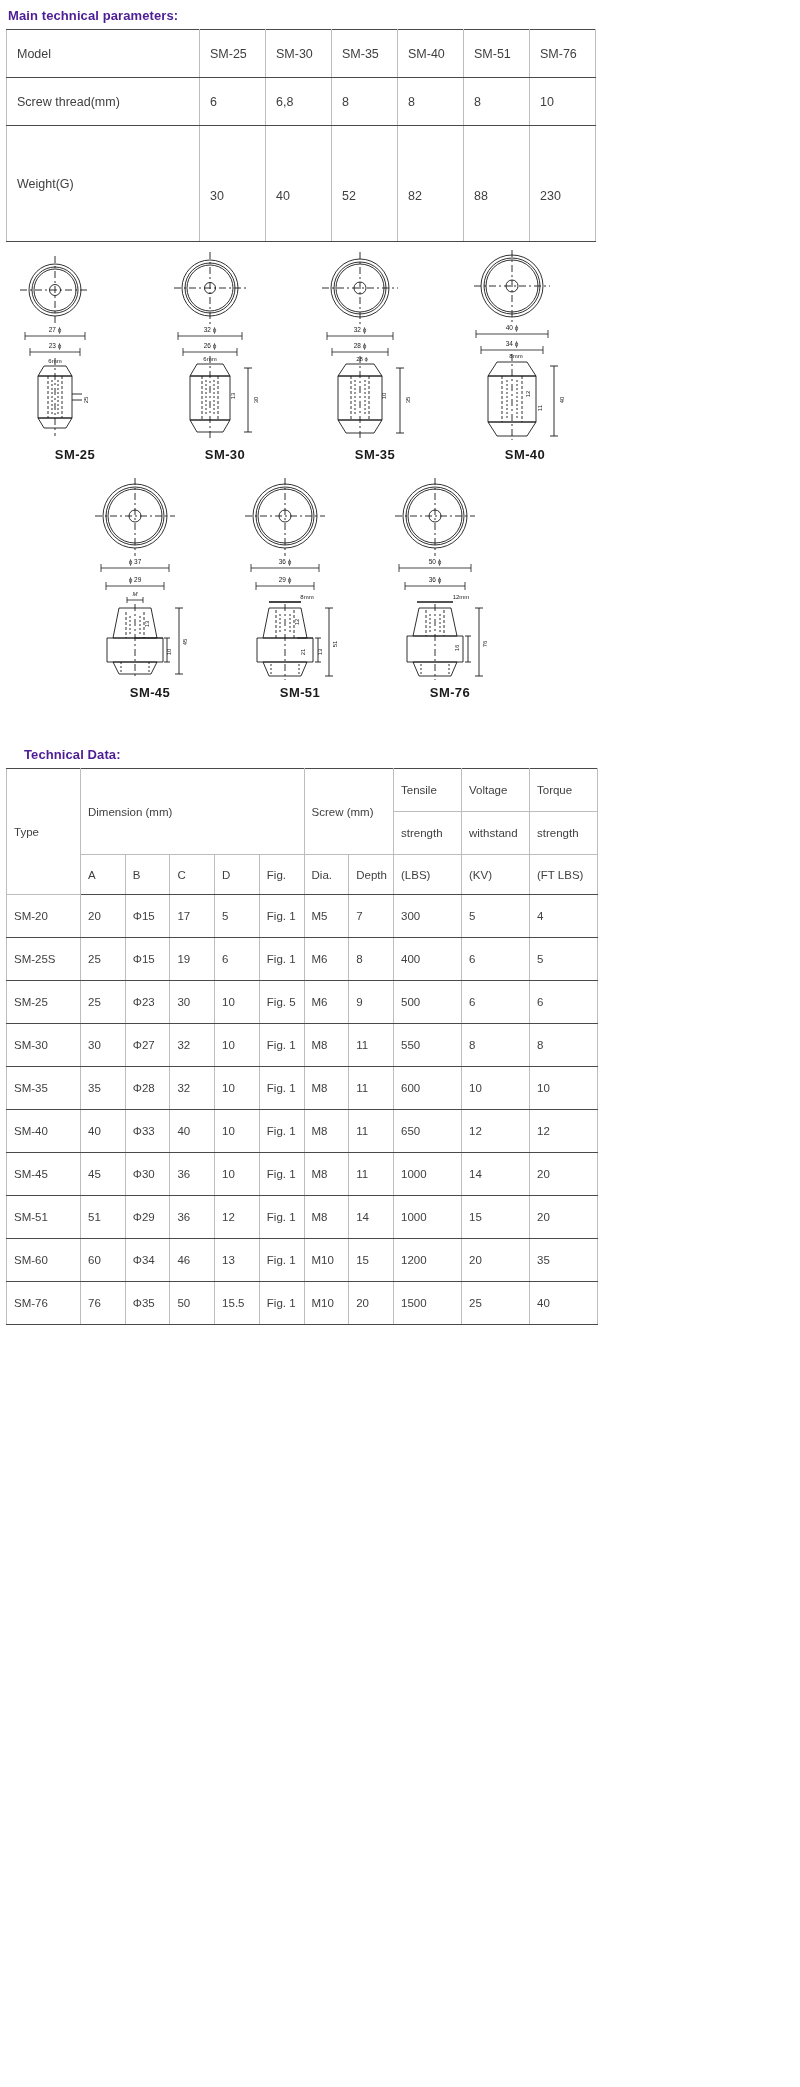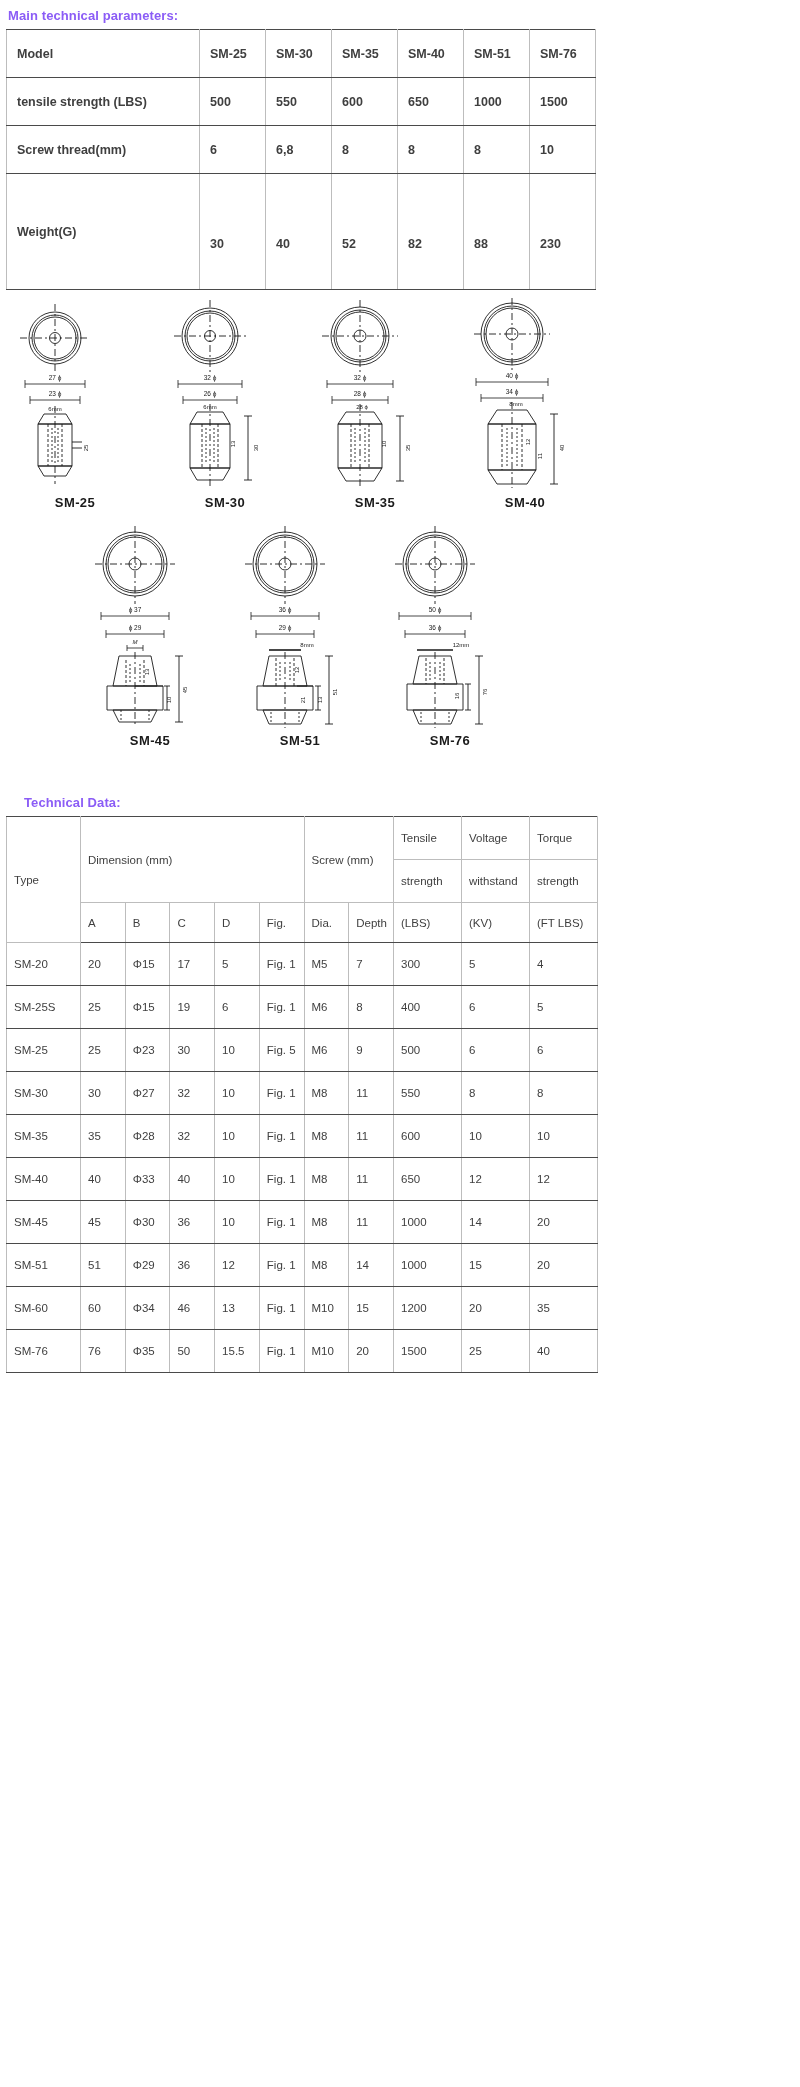--- a/index.html
+++ b/index.html
@@ -20,7 +20,7 @@
   .section-title {
     font-size: 13px;
     font-weight: bold;
-    color: #8b5cf6;
+    color: #4c1d95;
     padding: 8px 0 6px 8px;
     letter-spacing: 0.1px;
   }

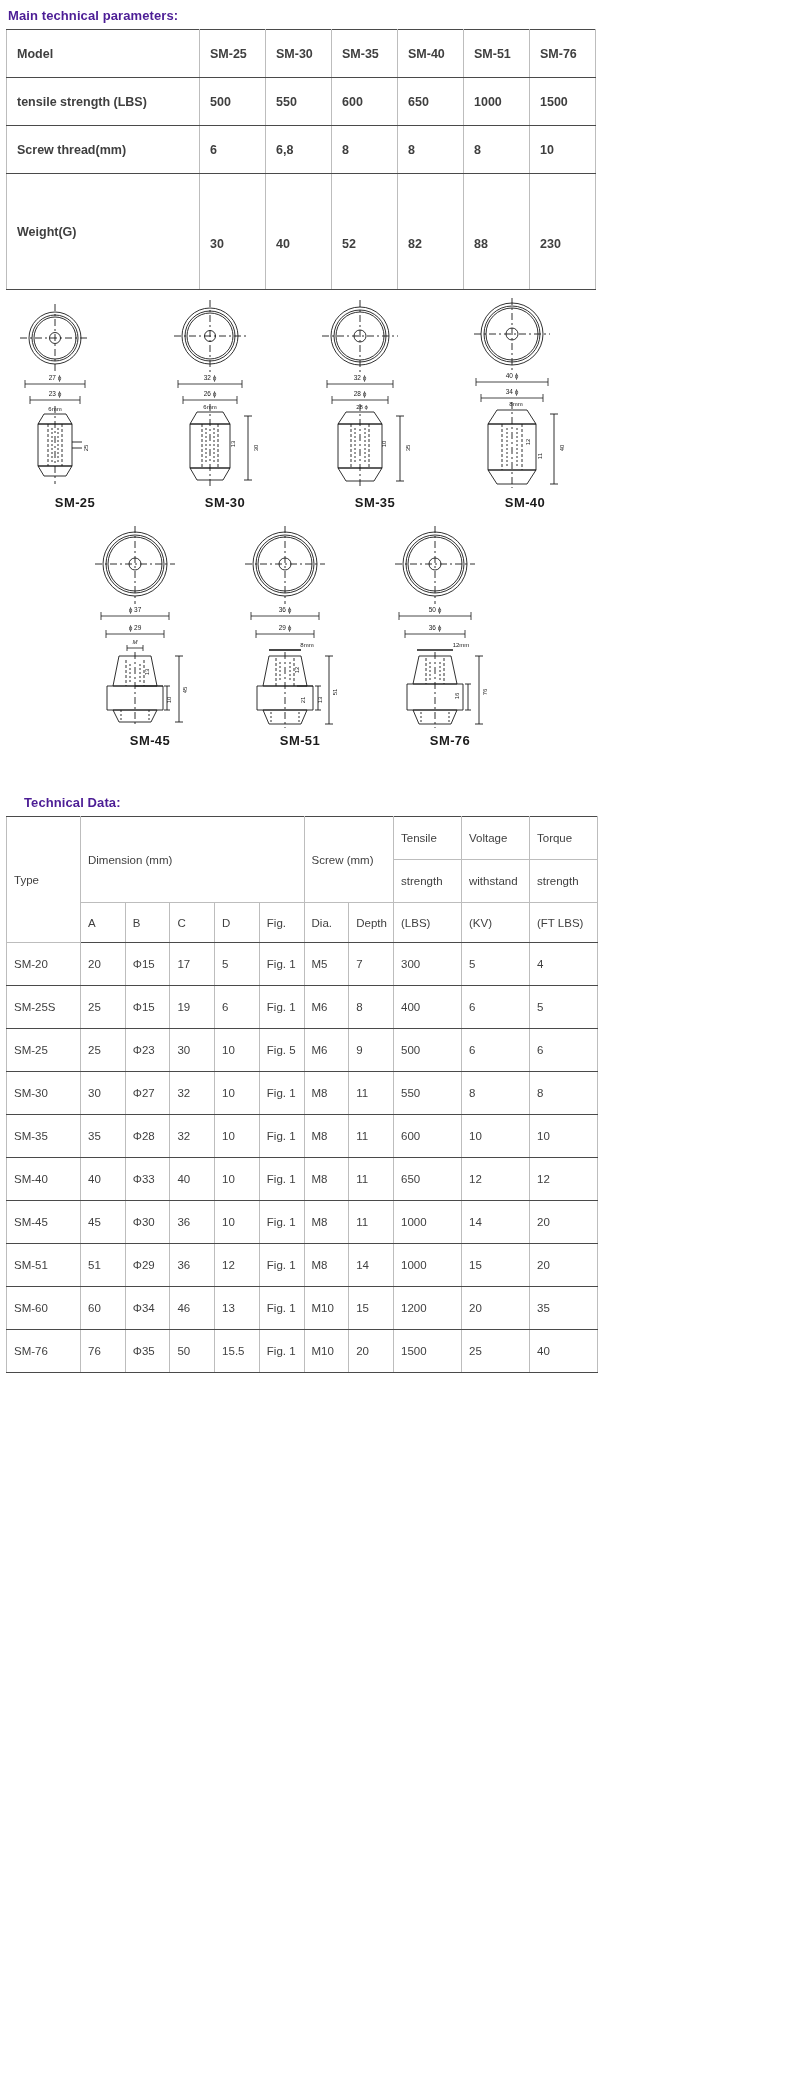--- a/index.html
+++ b/index.html
@@ -34,7 +34,6 @@
     margin: 0 16px 0 6px;
     font-size: 12.5px;
     table-layout: fixed;
-    font-weight: bold;
   }
   table.params td {
     border-left: 1px solid #bdbdbd;

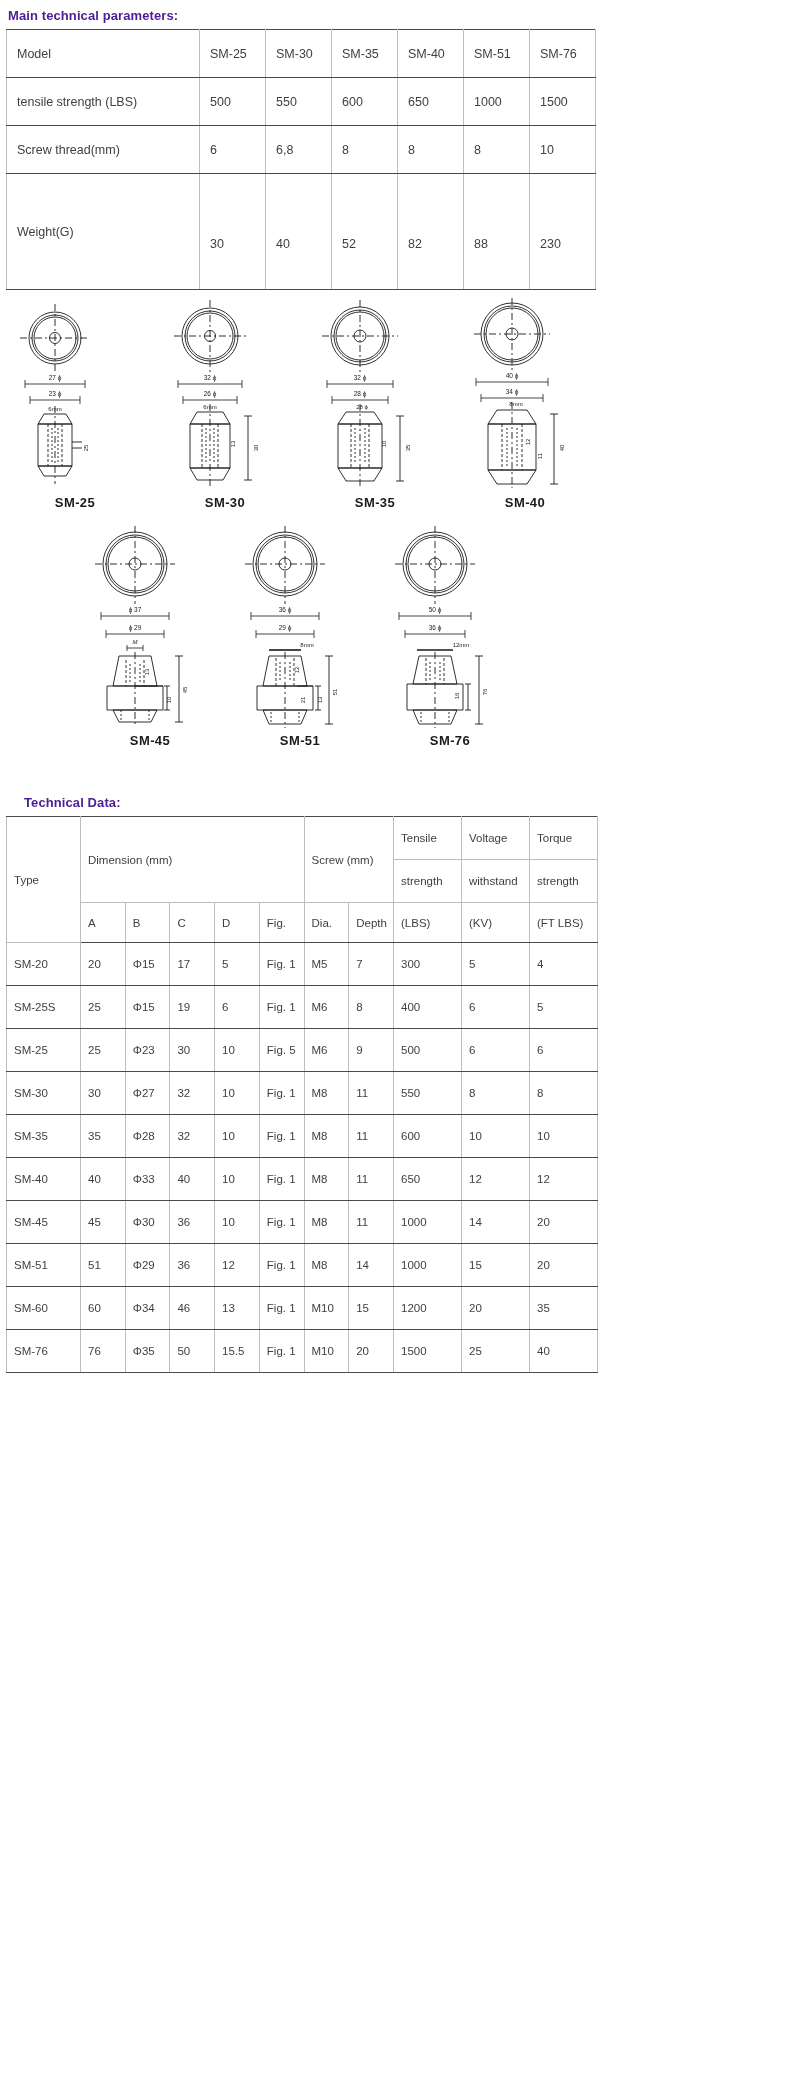--- a/index.html
+++ b/index.html
@@ -130,15 +130,6 @@
         <td class="val">SM-76</td>
       </tr>
       <tr>
-        <td class="lbl">tensile strength (LBS)</td>
-        <td class="val">500</td>
-        <td class="val">550</td>
-        <td class="val">600</td>
-        <td class="val">650</td>
-        <td class="val">1000</td>
-        <td class="val">1500</td>
-      </tr>
-      <tr>
         <td class="lbl">Screw thread(mm)</td>
         <td class="val">6</td>
         <td class="val">6,8</td>

